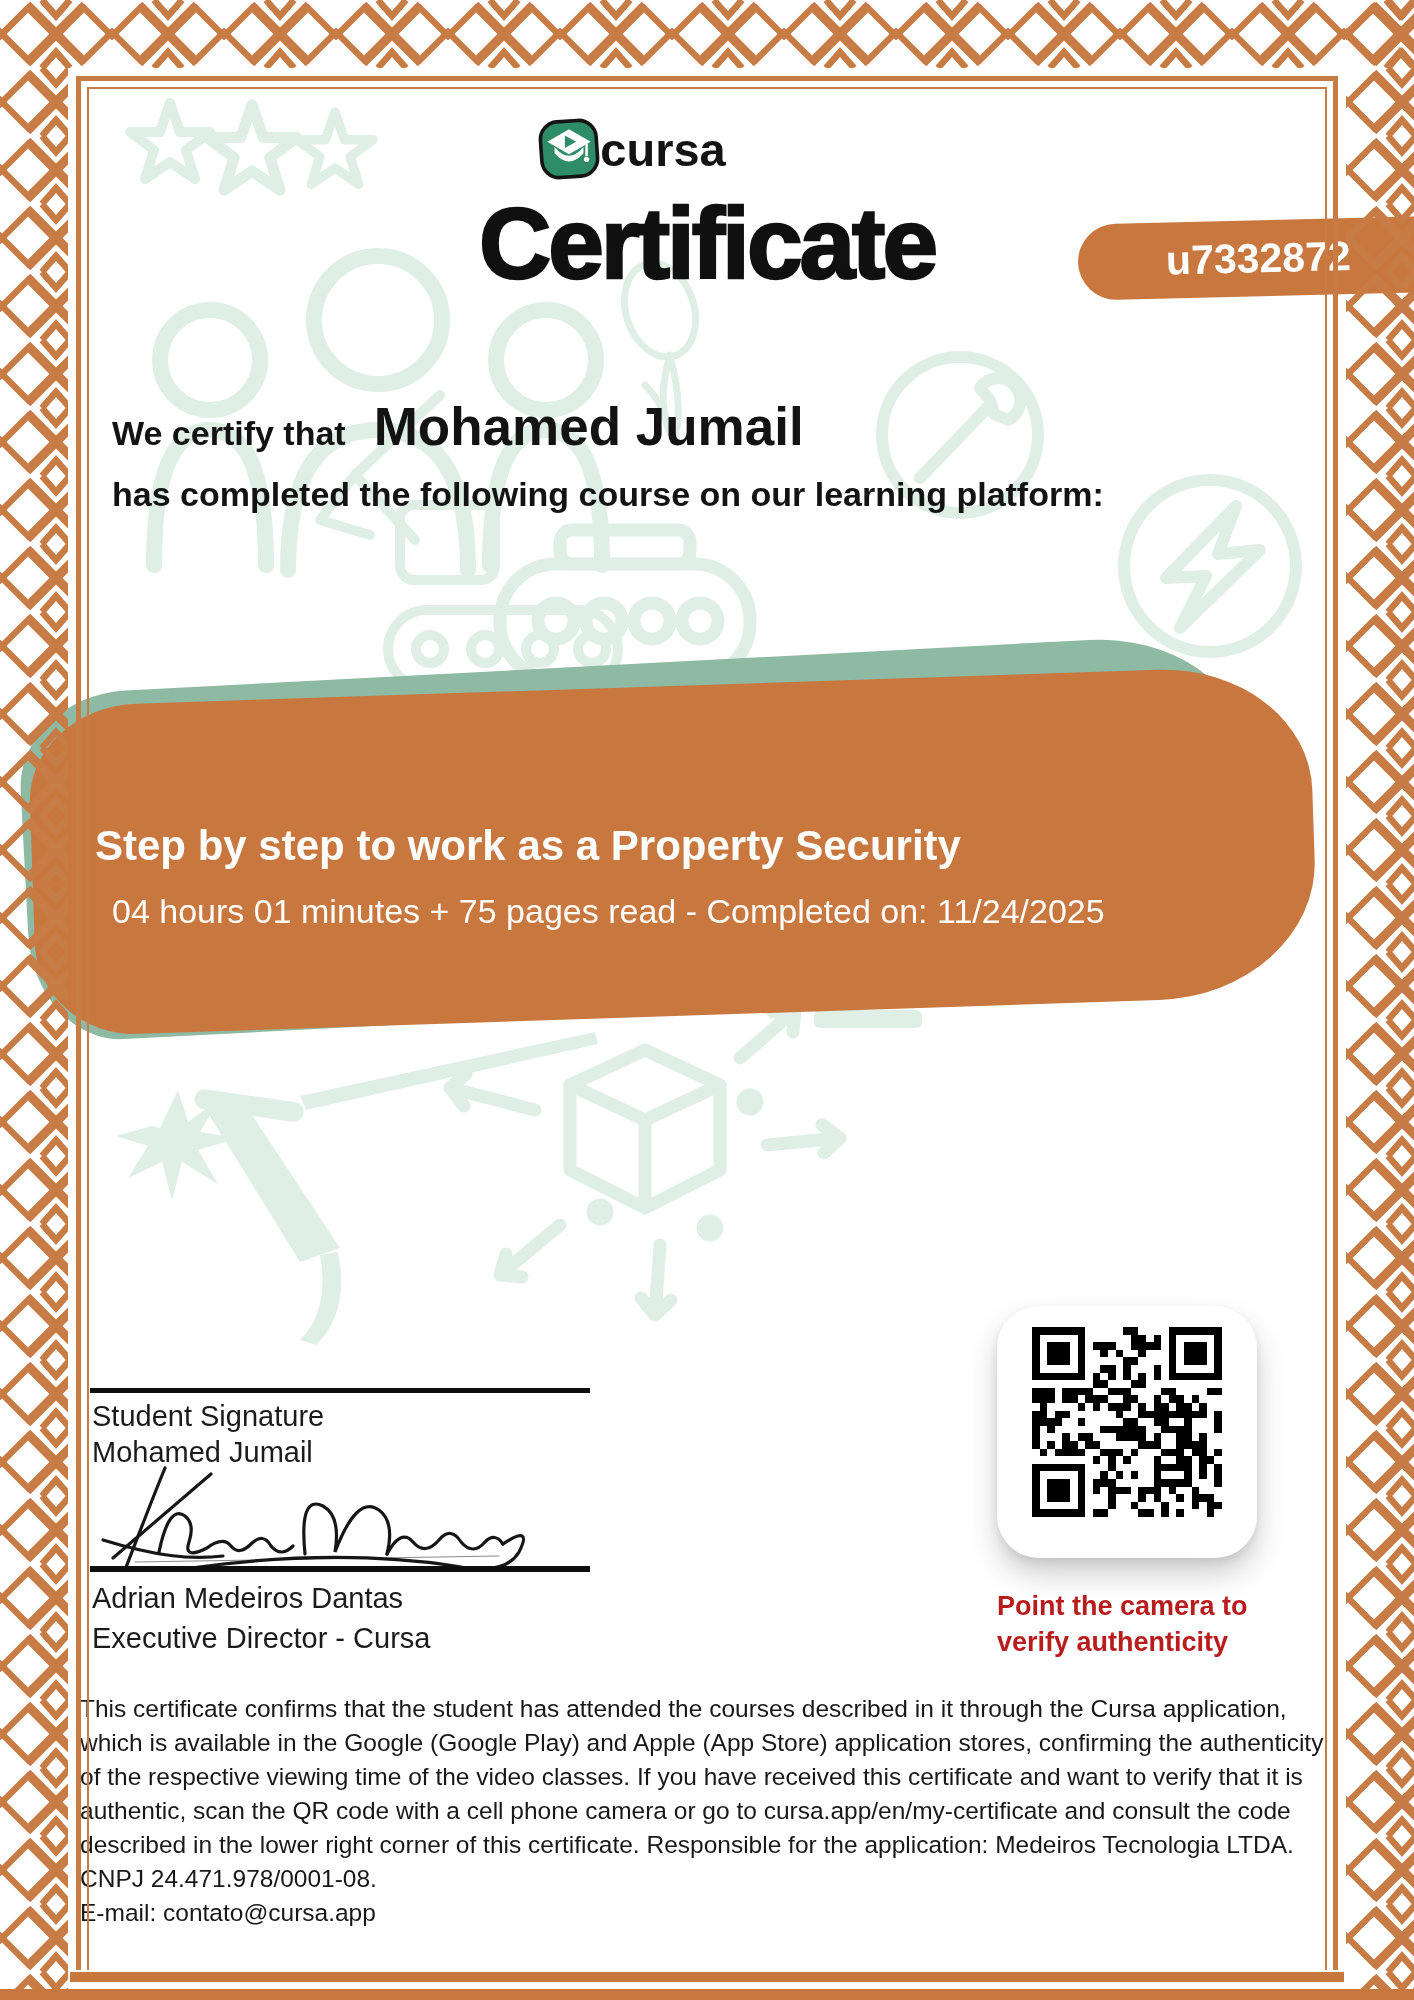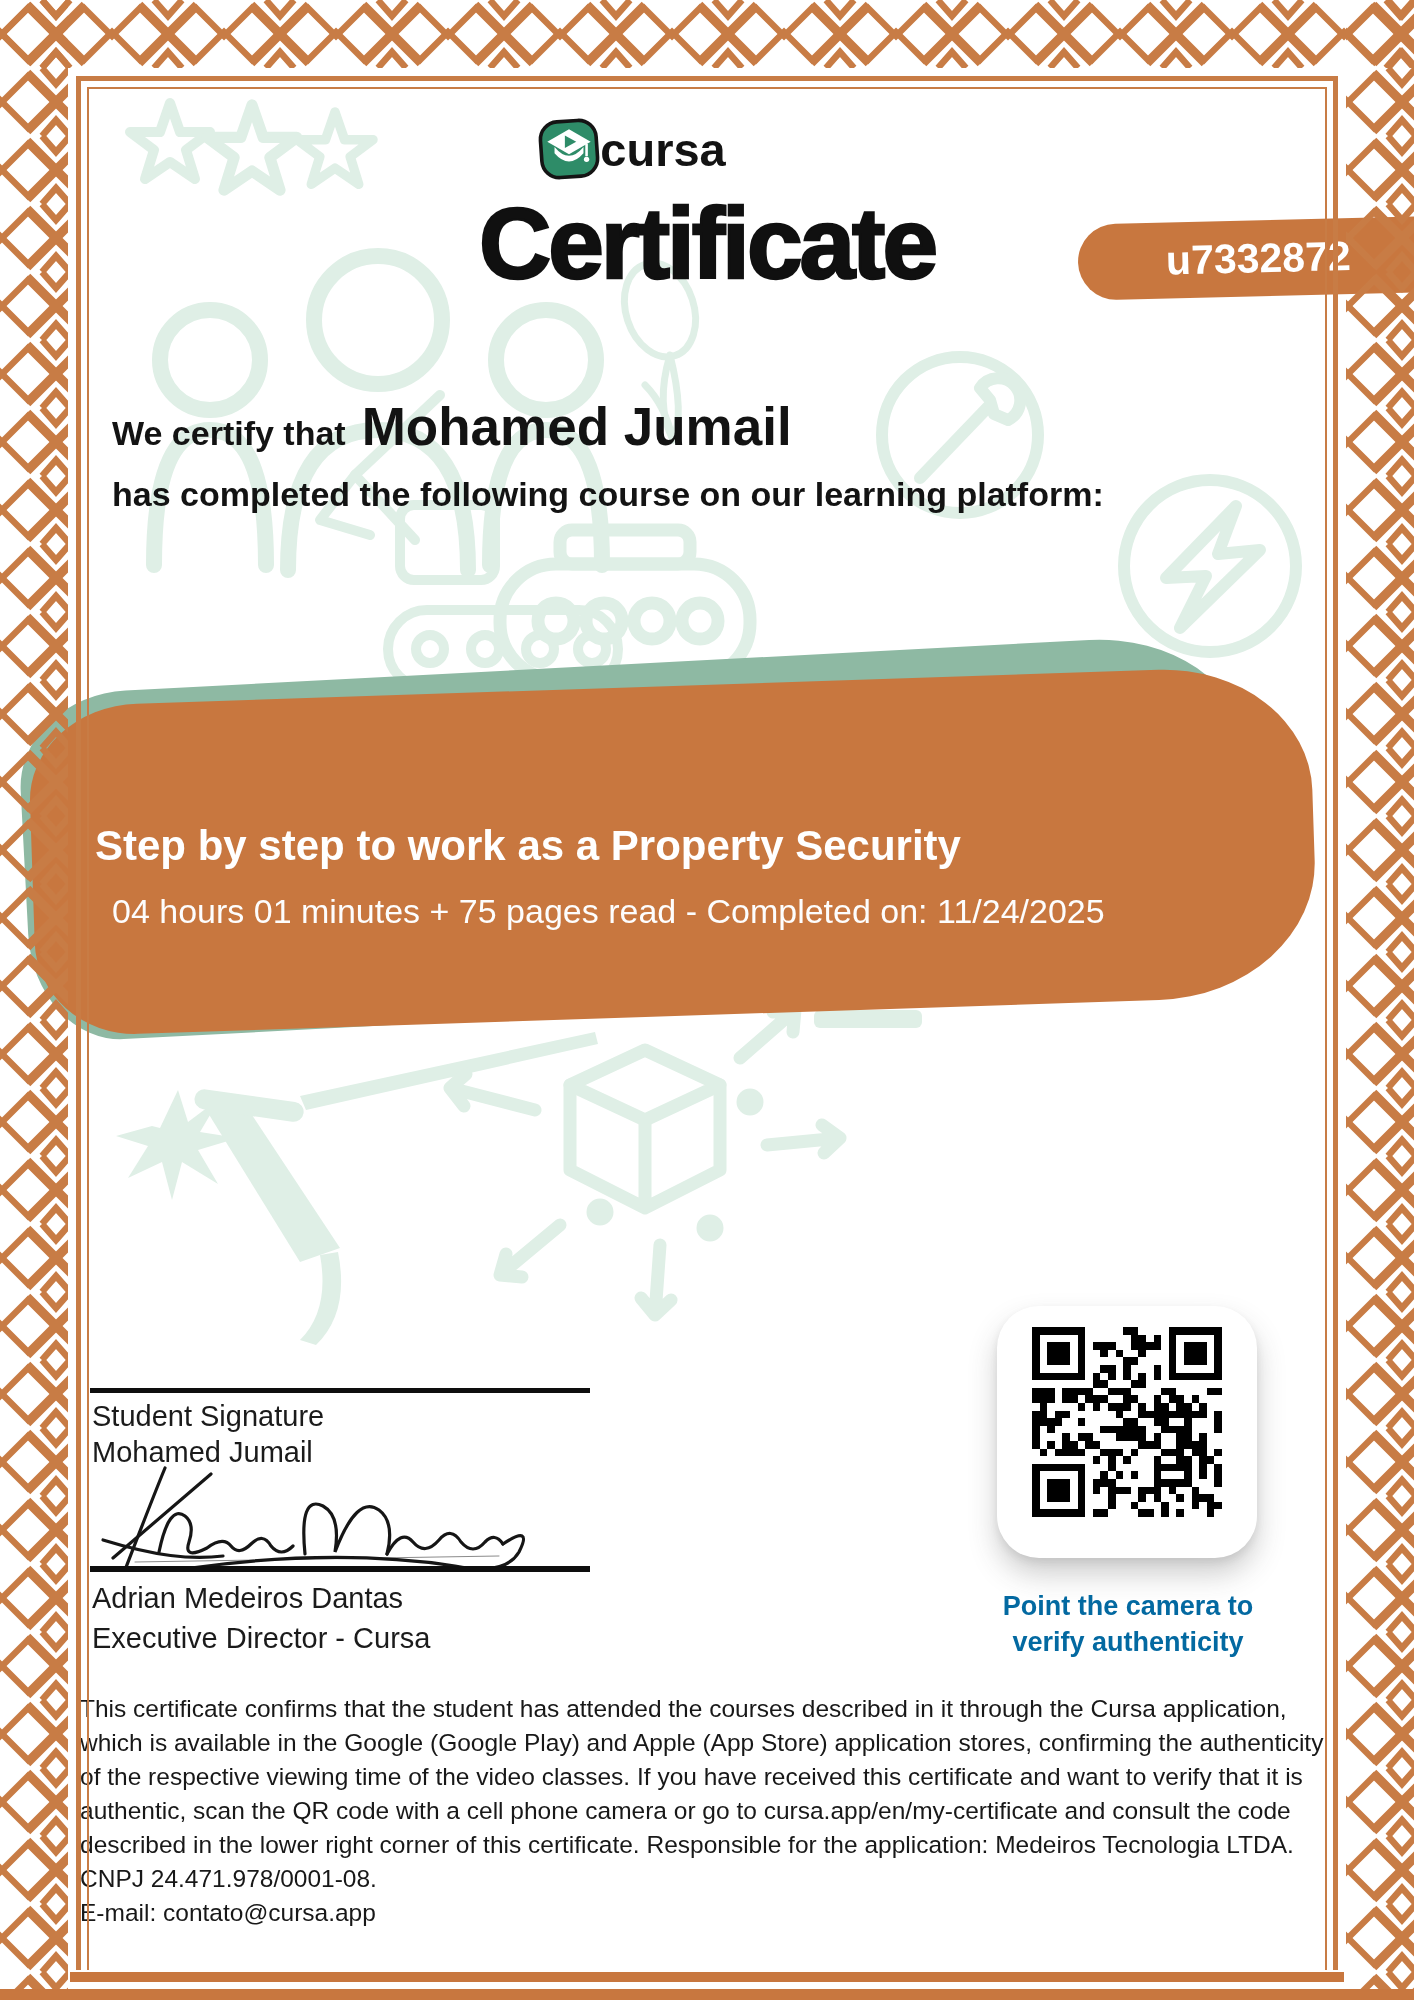--- a/index.html
+++ b/index.html
@@ -29,7 +29,7 @@
   .id-badge span{font-size:41px;font-weight:700;color:#ffffff;margin-left:88px;}
   
   .intro{position:absolute;left:112px;top:396px;z-index:3;color:#131313;}
-  .intro .line1{display:flex;align-items:baseline;gap:16px;}
+  .intro .line1{display:flex;align-items:baseline;gap:28px;}
   .certify-prefix{font-size:34px;font-weight:700;}
   .student-name-big{font-size:53px;font-weight:700;}
   .certify-suffix{font-size:34px;font-weight:700;margin-top:18px;}

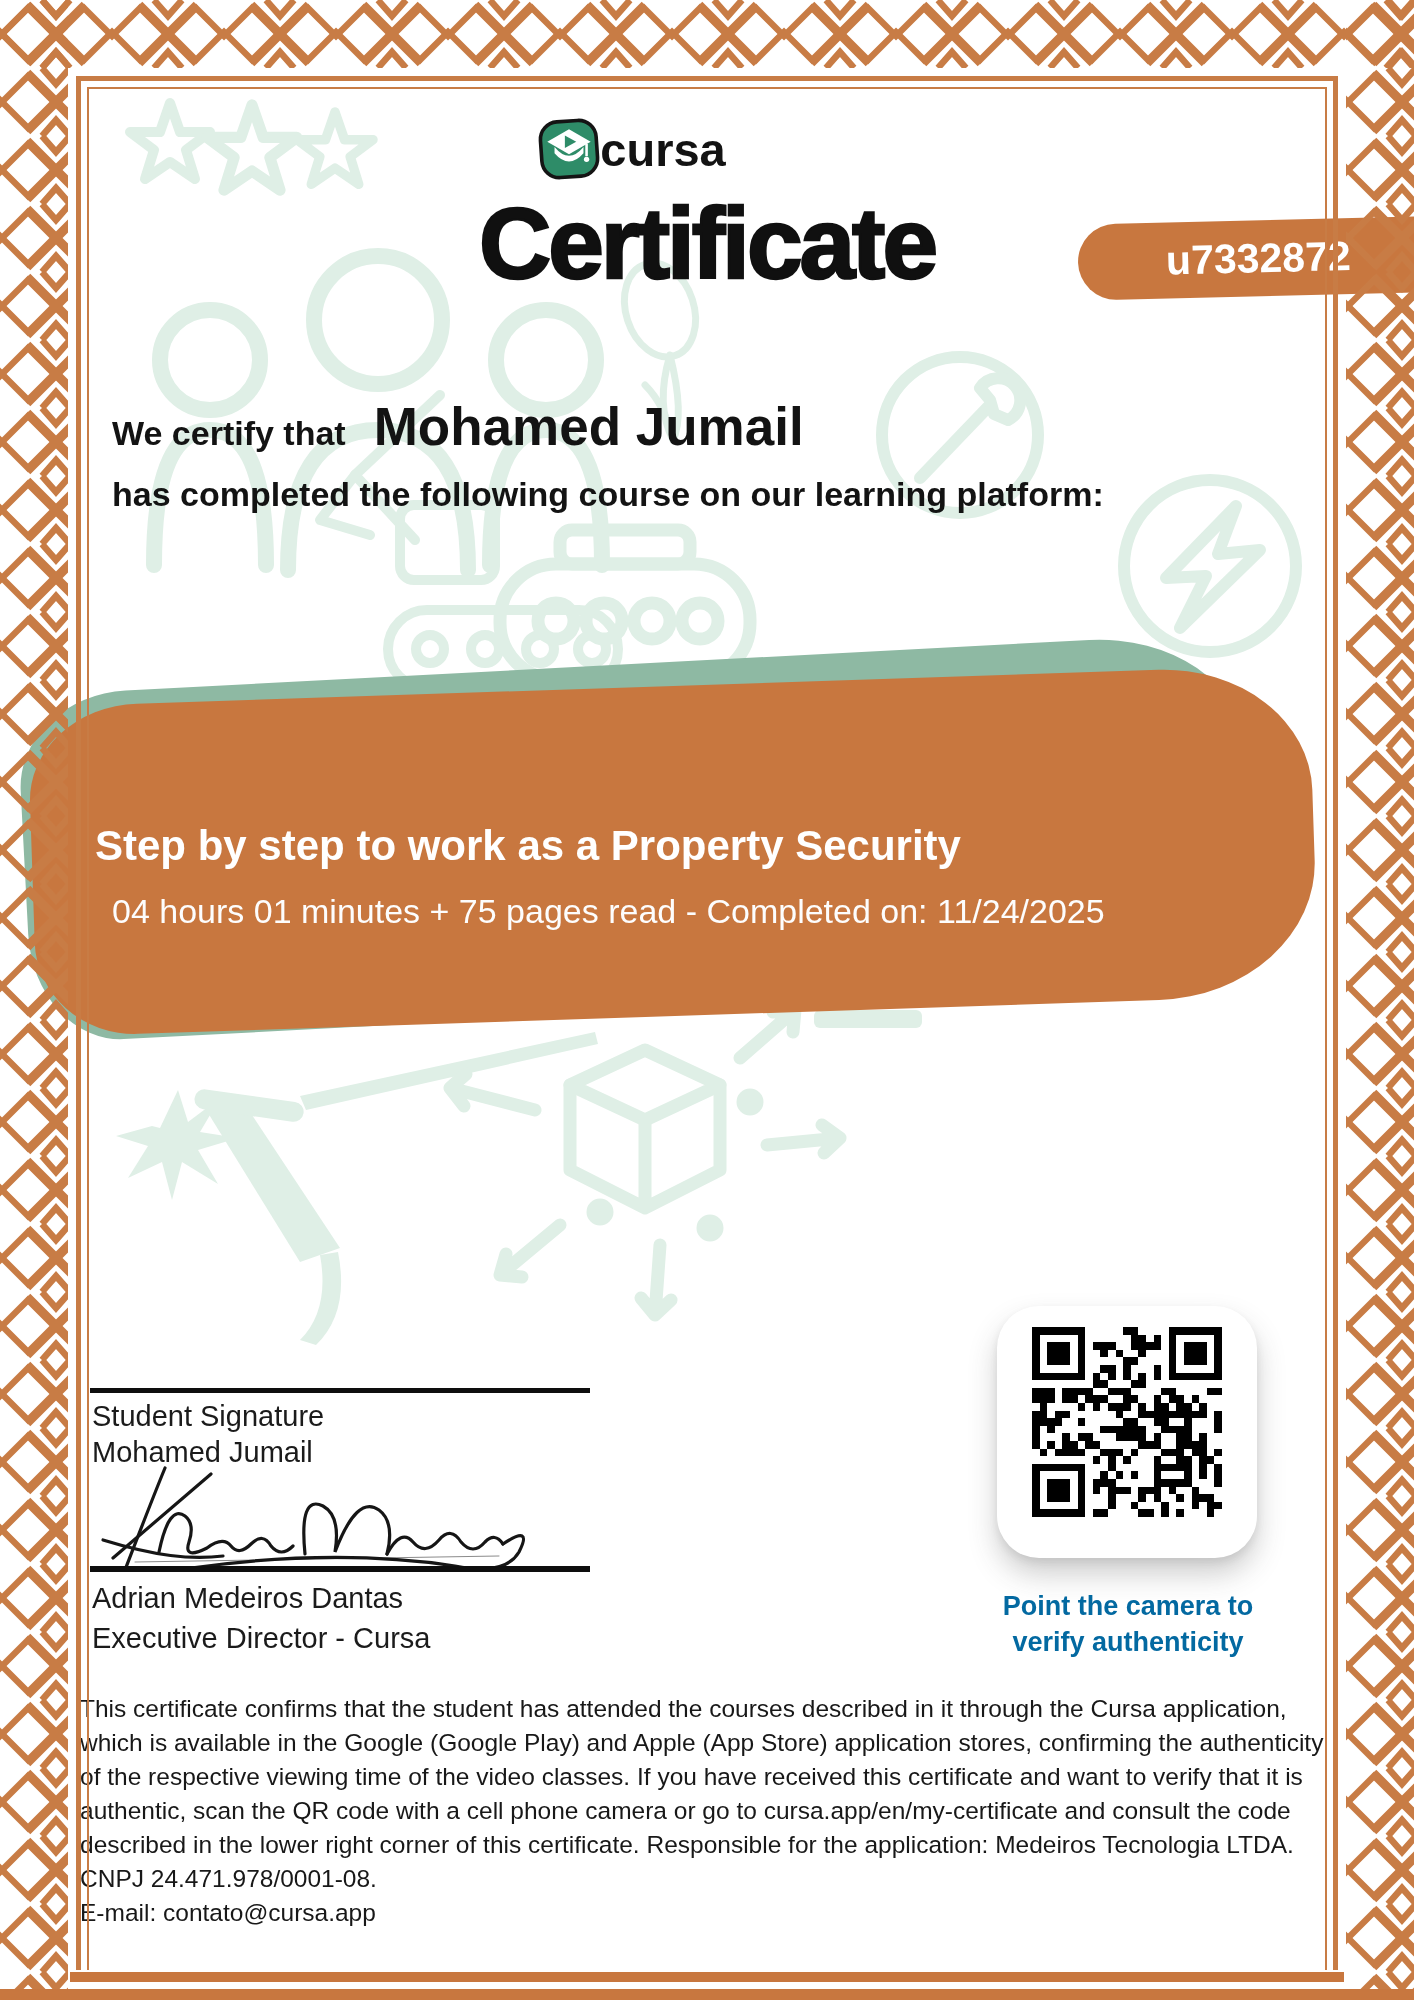--- a/index.html
+++ b/index.html
@@ -58,8 +58,8 @@
   }
   #qr-svg{position:absolute;left:1032px;top:1327px;z-index:4;}
   .qr-caption{
-    position:absolute;left:997px;top:1588px;width:262px;z-index:3;text-align:center;
-    font-size:27px;font-weight:700;color:#0369a1;line-height:36px;
+    position:absolute;left:997px;top:1588px;width:262px;z-index:3;
+    font-size:27px;font-weight:700;color:#b91c1c;line-height:36px;
   }
   
   .footer-text{

